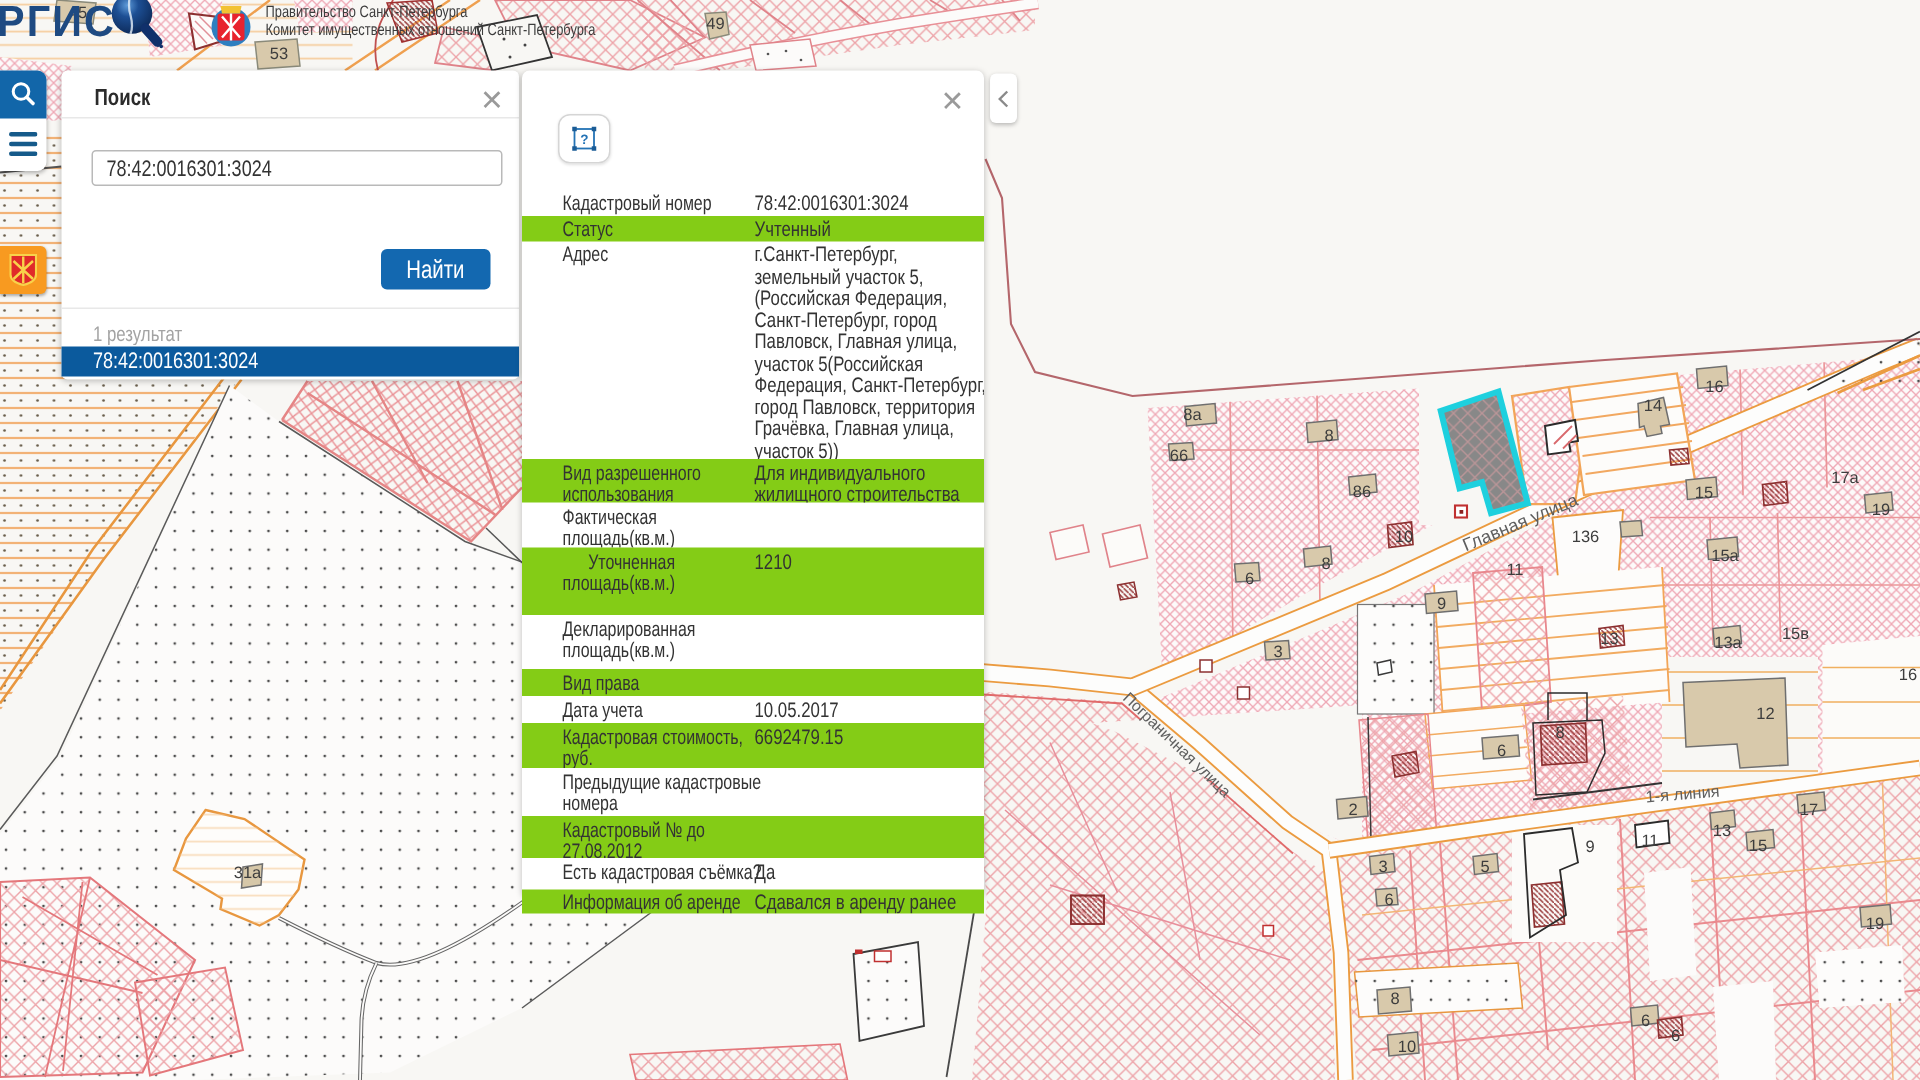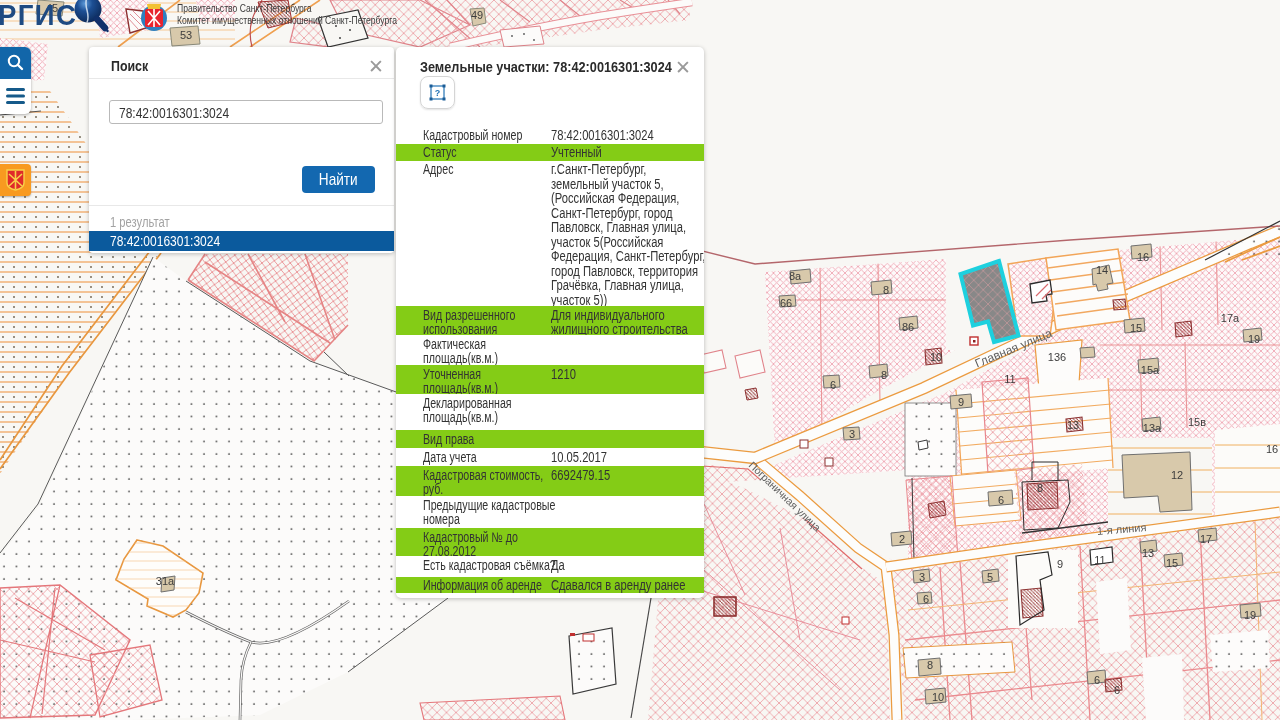--- a/index.html
+++ b/index.html
@@ -7,7 +7,7 @@
   #stage{position:relative;width:1280px;height:720px;background:#f8f7f4;overflow:hidden;}
   #map{position:absolute;left:0;top:0;}
   .panel{position:absolute;background:#fff;border-radius:4px;
-    box-shadow:0 1px 4px rgba(0,0,0,.25);margin-left:48px;}
+    box-shadow:0 1px 4px rgba(0,0,0,.25);}
   .ptitle{font-size:15.5px;font-weight:bold;color:#2b2b2b;}
   .xbtn{position:absolute;color:#9a9a9a;font-size:19px;font-weight:400;}
   .row{position:relative;overflow:hidden;box-sizing:border-box;}

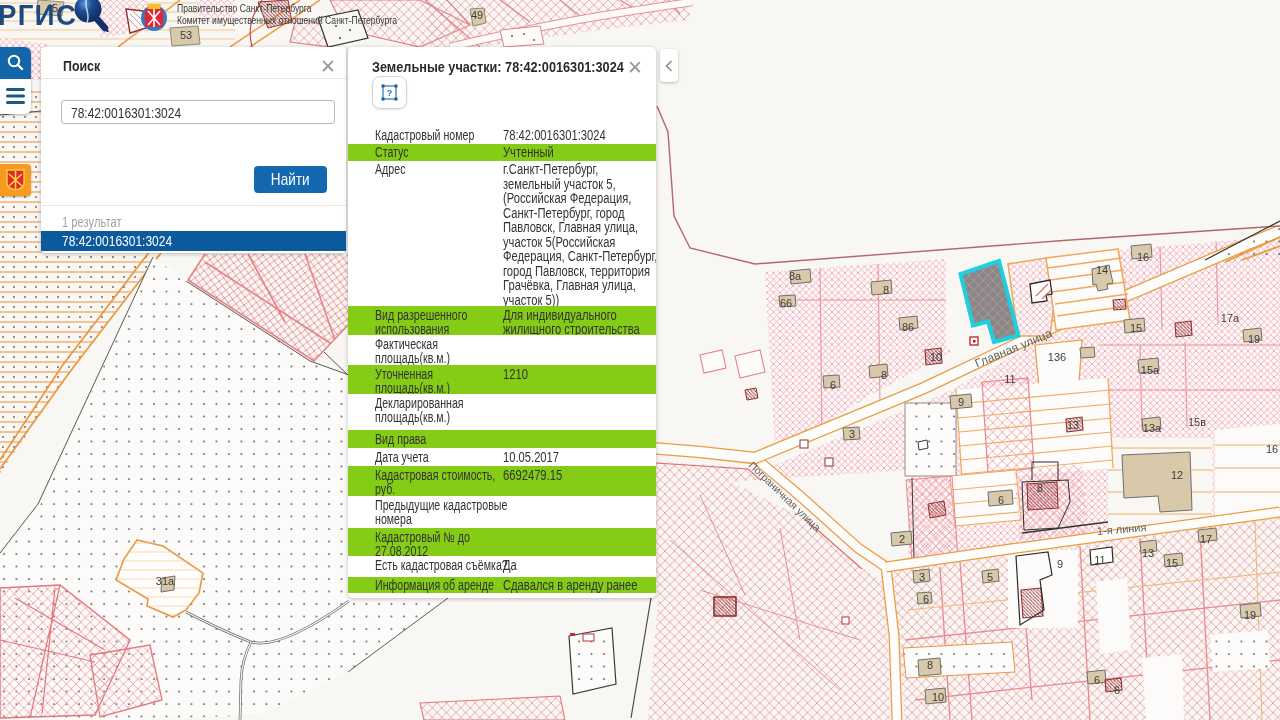--- a/index.html
+++ b/index.html
@@ -346,7 +346,6 @@
 </div>
 
 <div class="panel" id="infop" style="left:348px;top:47px;width:308px;height:551px;border-radius:5px;">
-  <div class="ptitle" style="position:absolute;left:24px;top:11px;white-space:nowrap;"><span style="display:inline-block;transform:scaleX(0.82);transform-origin:0 0;">Земельные участки: 78:42:0016301:3024</span></div>
   <div class="xbtn" style="right:13px;top:9px;">✕</div>
   <div style="position:absolute;left:24px;top:29px;width:33px;height:31px;border:1px solid #d5d5d5;border-radius:8px;box-shadow:0 1px 2px rgba(0,0,0,.12);">
     <svg style="position:absolute;left:8px;top:7px;" width="17" height="17" viewBox="0 0 17 17">

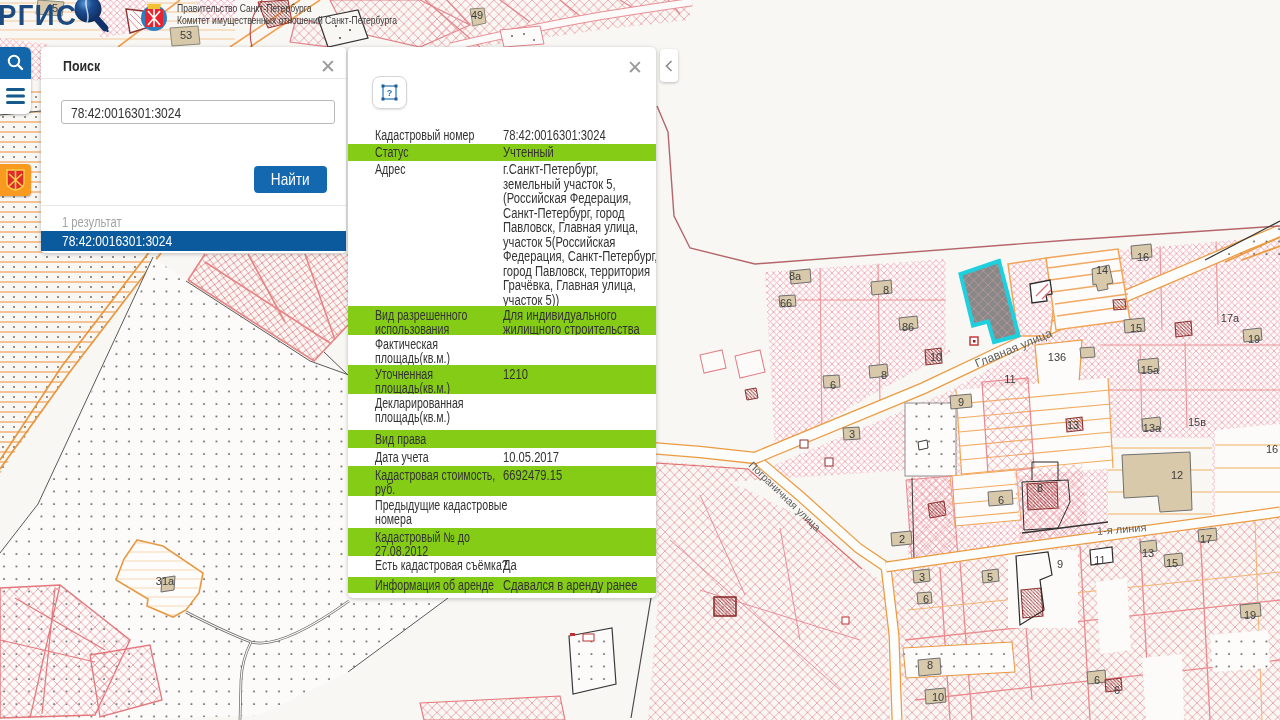--- a/index.html
+++ b/index.html
@@ -378,7 +378,7 @@
           <span class="lb">Фактическая<br>площадь(кв.м.)</span>
           <span class="vl"></span>
         </div>
-    <div class="row g" style="height:29px;">
+    <div class="row g" style="height:45px;text-align:right;">
           <span class="lb">Уточненная<br>площадь(кв.м.)</span>
           <span class="vl">1210</span>
         </div>

